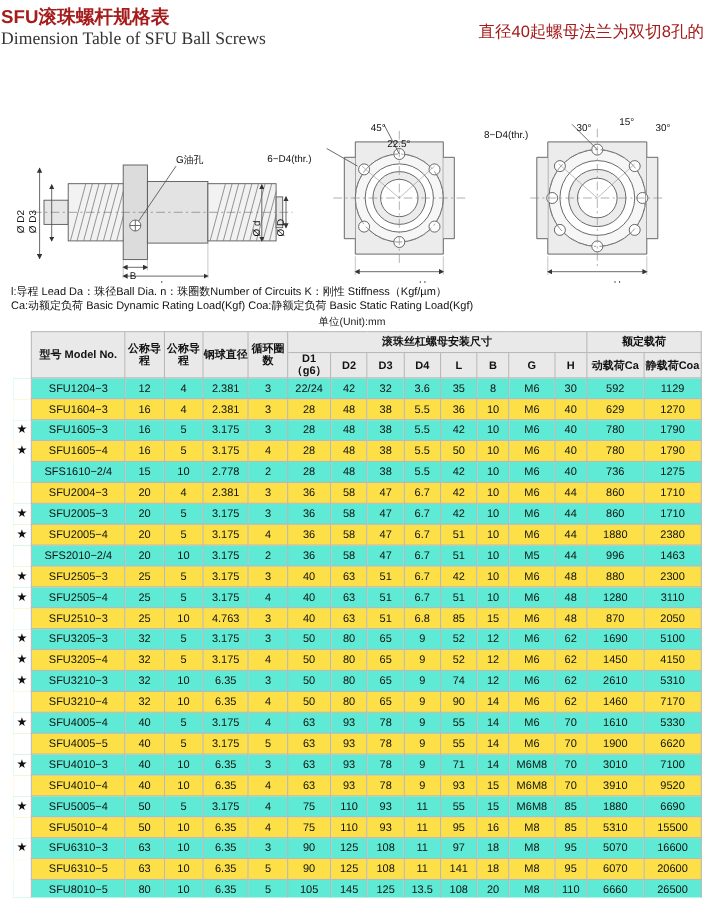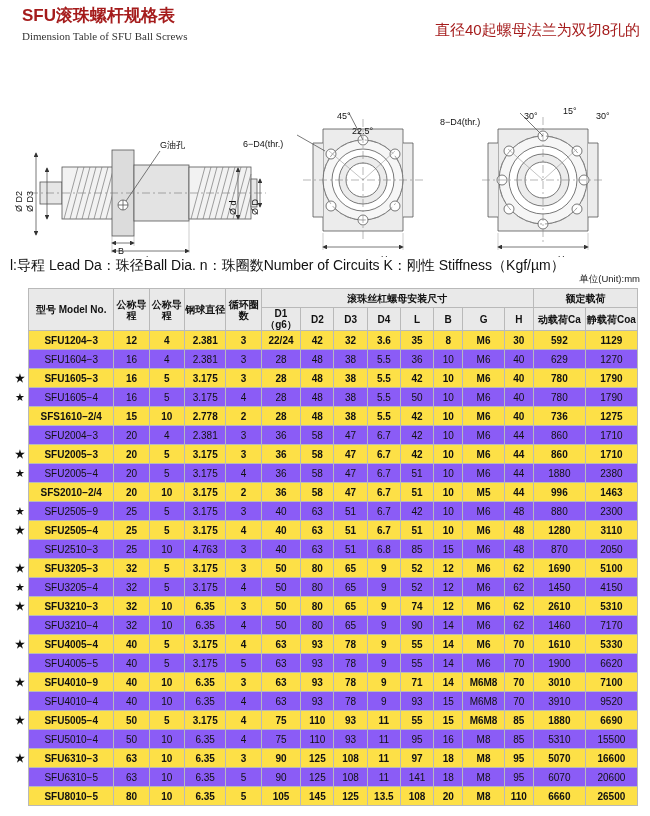--- a/index.html
+++ b/index.html
@@ -16,7 +16,7 @@
   
   .header{
     display:flex;align-items:flex-start;justify-content:space-between;
-    padding:6px 10px 0 22px;
+    padding:6px 10px 0 1px;
   }
   .title-cn{
     color:#a51c1c;font-size:17px;font-weight:bold;letter-spacing:0px;

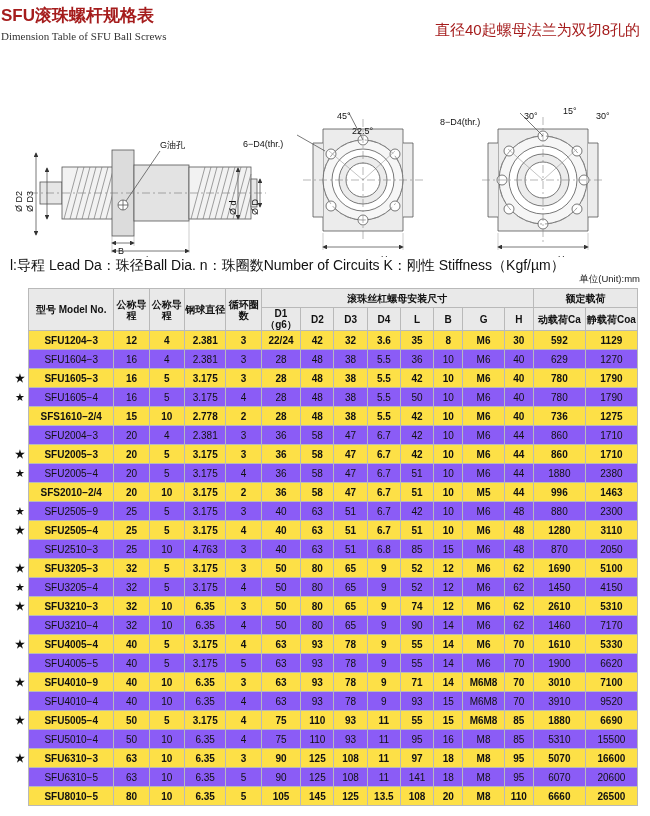--- a/index.html
+++ b/index.html
@@ -23,7 +23,7 @@
     line-height:20px;
   }
   .title-en{
-    color:#333;font-size:11px;line-height:18px;margin-top:1px;
+    color:#333;font-size:16px;line-height:18px;margin-top:1px;
     font-family:"Liberation Serif", serif;
   }
   .header-right{

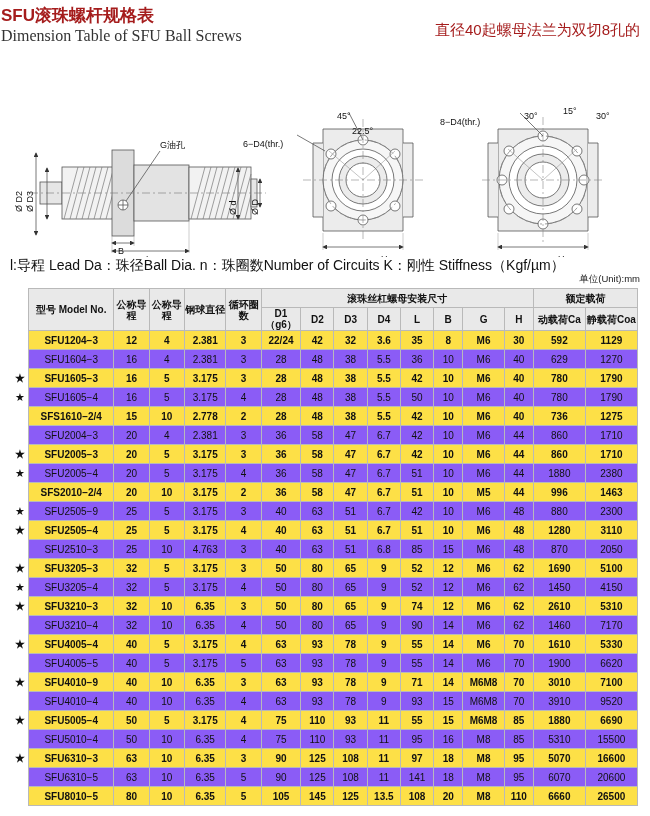--- a/index.html
+++ b/index.html
@@ -39,7 +39,7 @@
 
   
   .legend{
-    font-size:14px;color:#111;line-height:13px;
+    font-size:10px;color:#111;line-height:13px;
     padding:2px 10px 0 10px;
   }
   .legend div{white-space:nowrap;}

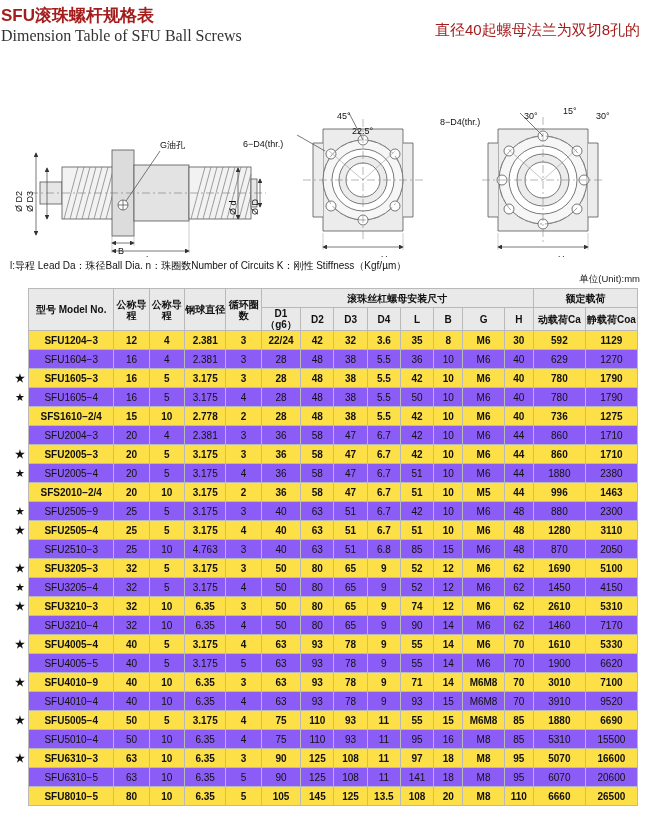--- a/index.html
+++ b/index.html
@@ -215,6 +215,7 @@
 
   <div class="legend">
     <div>l:导程  Lead  Da：珠径Ball Dia.   n：珠圈数Number of Circuits  K：刚性 Stiffness（Kgf/µm）</div>
+    <div>Ca:动额定负荷 Basic Dynamic Rating Load(Kgf)  Coa:静额定负荷 Basic Static Rating Load(Kgf)</div>
   </div>
   <div class="unit">单位(Unit):mm</div>
 

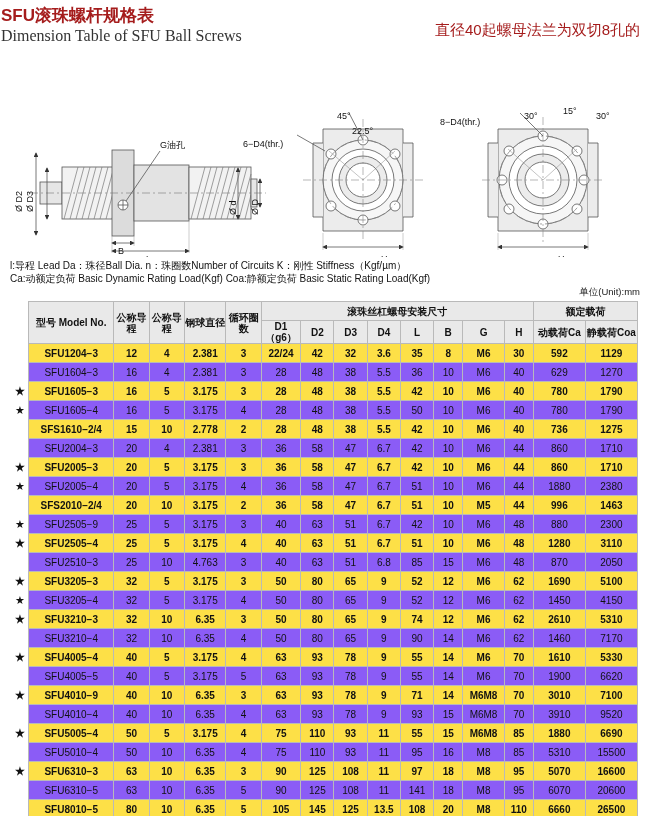--- a/index.html
+++ b/index.html
@@ -44,7 +44,7 @@
   }
   .legend div{white-space:nowrap;}
   .unit{
-    text-align:right;font-size:9.5px;padding:1px 10px 2px 0;
+    text-align:center;font-size:9.5px;padding:1px 10px 2px 0;
   }
 
   

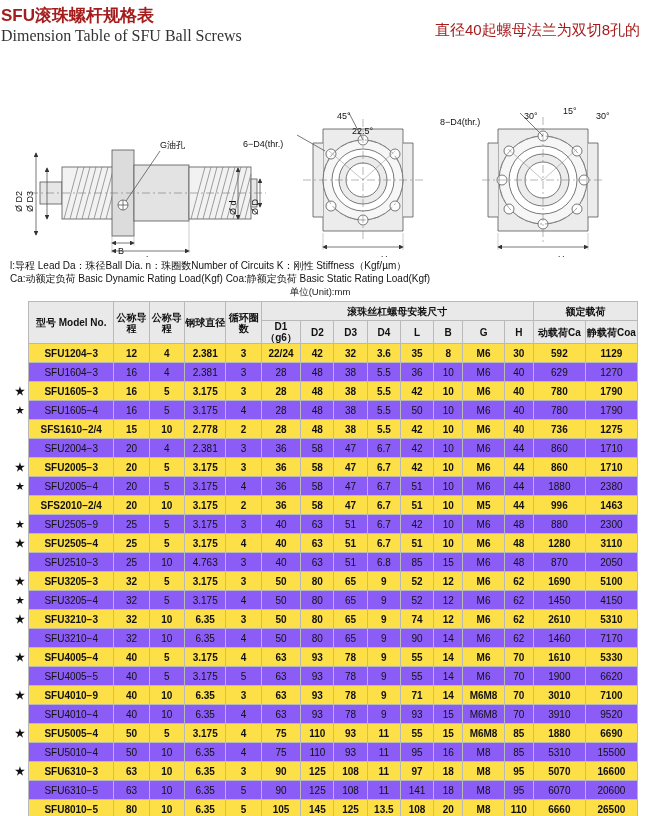--- a/index.html
+++ b/index.html
@@ -72,7 +72,7 @@
   .star-col{width:16px;border:none !important;background:#fff !important;}
   td.star-col{font-size:11px;color:#111;}
   td.model{ text-align:left;padding-left:6px;}
-  .rowA{background:#fde047;font-weight:bold;}
+  .rowA{background:#5eead4;}
   .rowB{background:#8b5cf6;}
 </style>
 </head>

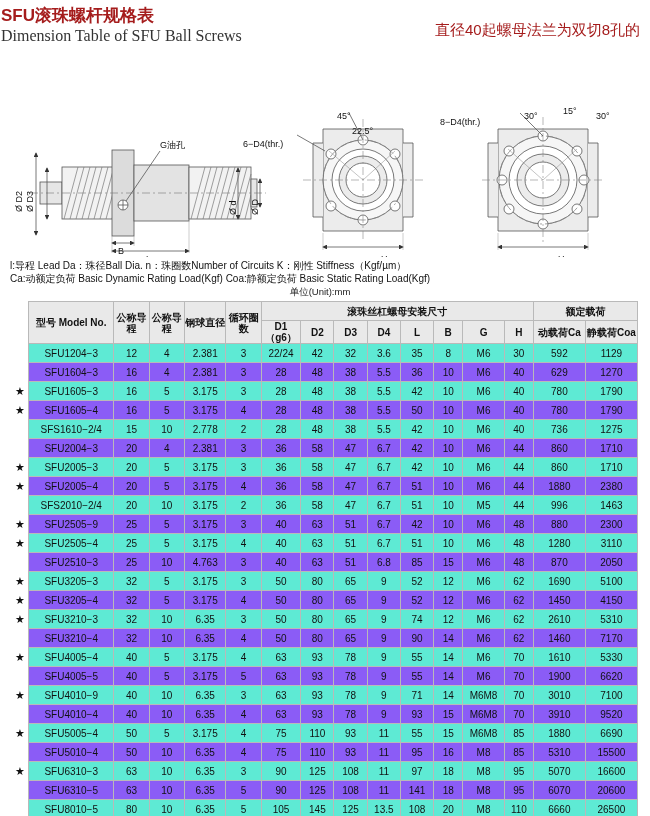--- a/index.html
+++ b/index.html
@@ -73,7 +73,7 @@
   td.star-col{font-size:11px;color:#111;}
   td.model{ text-align:left;padding-left:6px;}
   .rowA{background:#5eead4;}
-  .rowB{background:#8b5cf6;}
+  .rowB{background:#fde047;}
 </style>
 </head>
 <body>

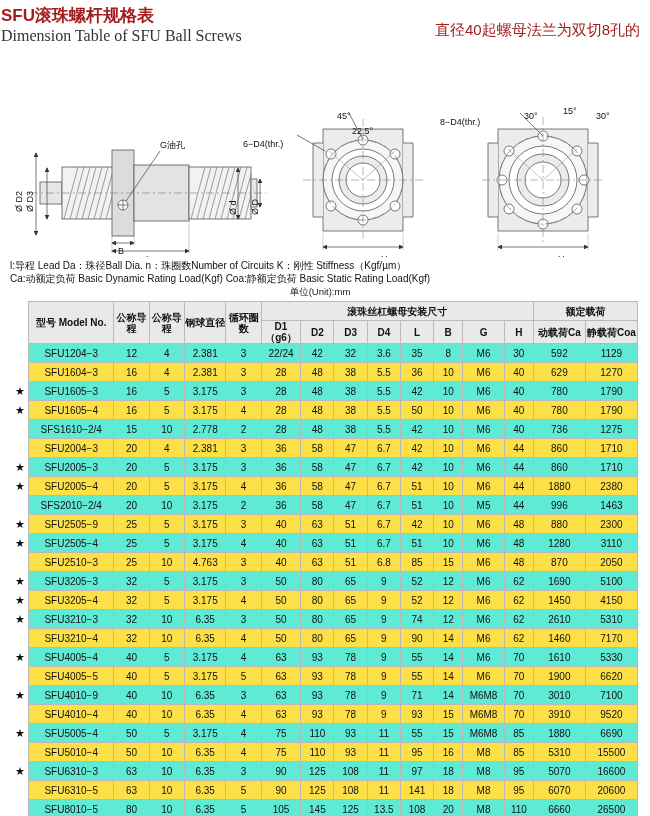--- a/index.html
+++ b/index.html
@@ -428,7 +428,7 @@
         </tr>
         <tr class="rowB">
           <td class="star-col">★</td>
-          <td class="model">SFU2505−9</td>
+          <td class="model">SFU2505−3</td>
           <td>25</td>
           <td>5</td>
           <td>3.175</td>

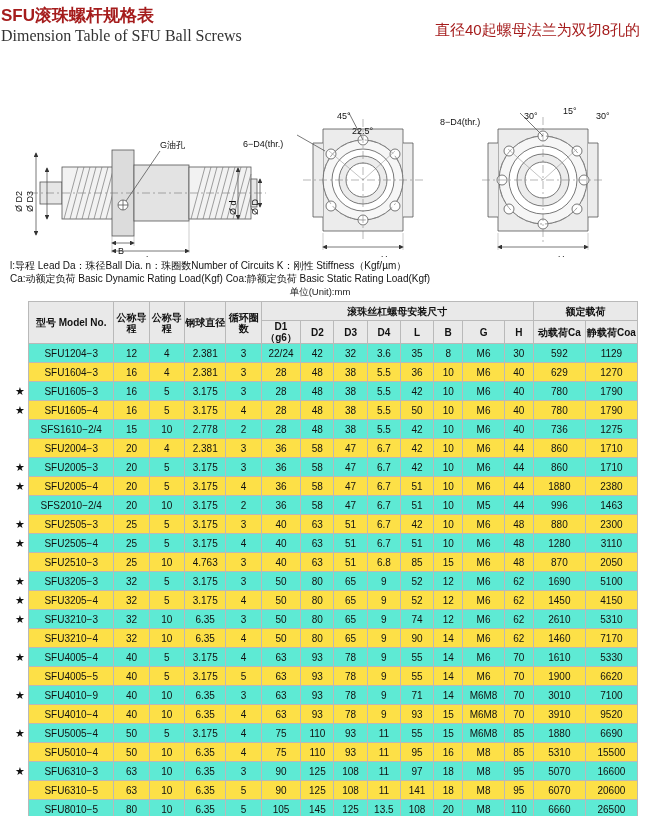--- a/index.html
+++ b/index.html
@@ -590,7 +590,7 @@
         </tr>
         <tr class="rowA">
           <td class="star-col">★</td>
-          <td class="model">SFU4010−9</td>
+          <td class="model">SFU4010−3</td>
           <td>40</td>
           <td>10</td>
           <td>6.35</td>

